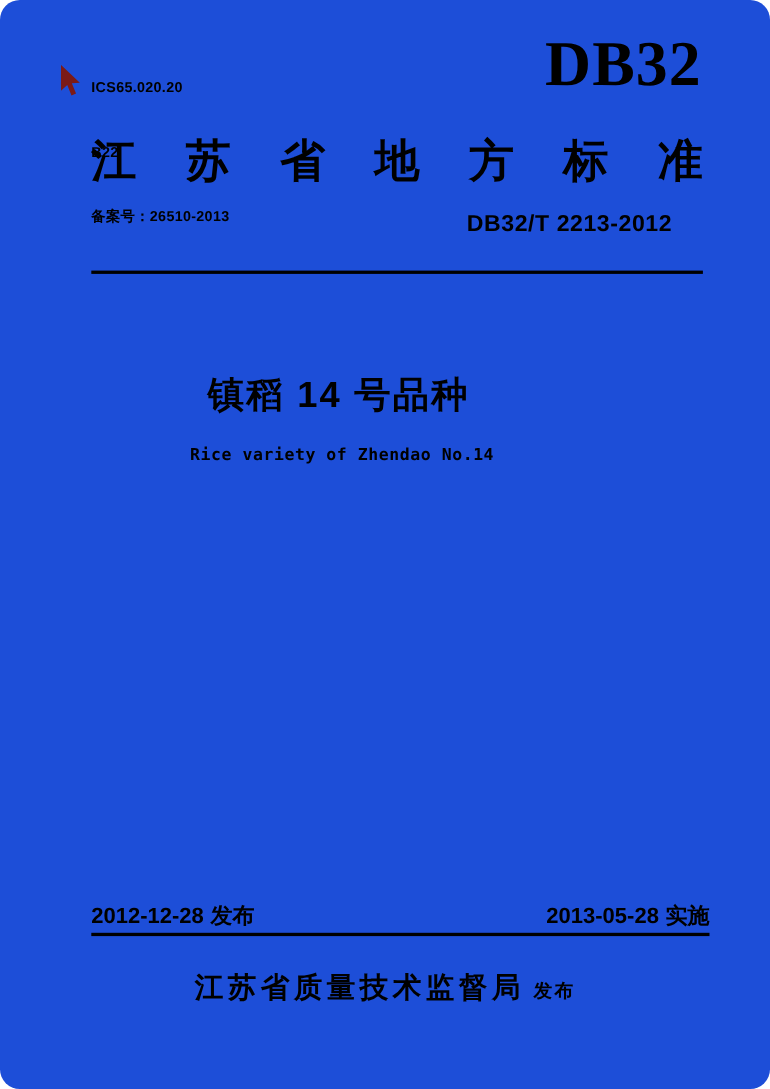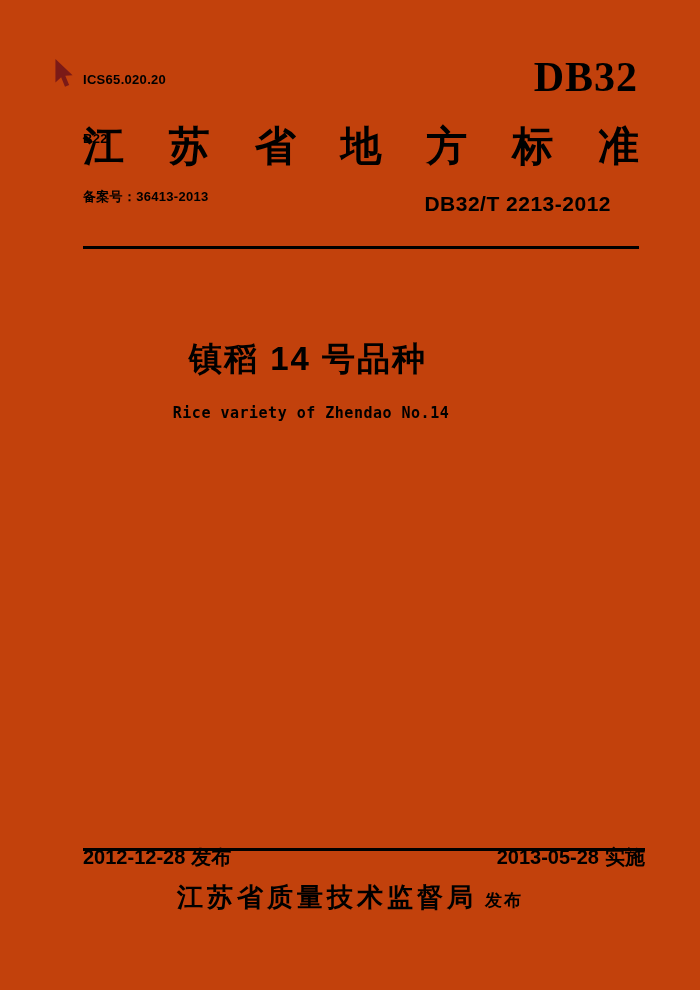--- a/index.html
+++ b/index.html
@@ -11,10 +11,11 @@
     position: relative;
     width: 700px;
     height: 990px;
-    background: #c2410c;
+    background: #1d4ed8;
     color: #000000;
     font-family: "Liberation Sans", sans-serif;
     overflow: hidden;
+    border-radius: 18px;
   }
 
   

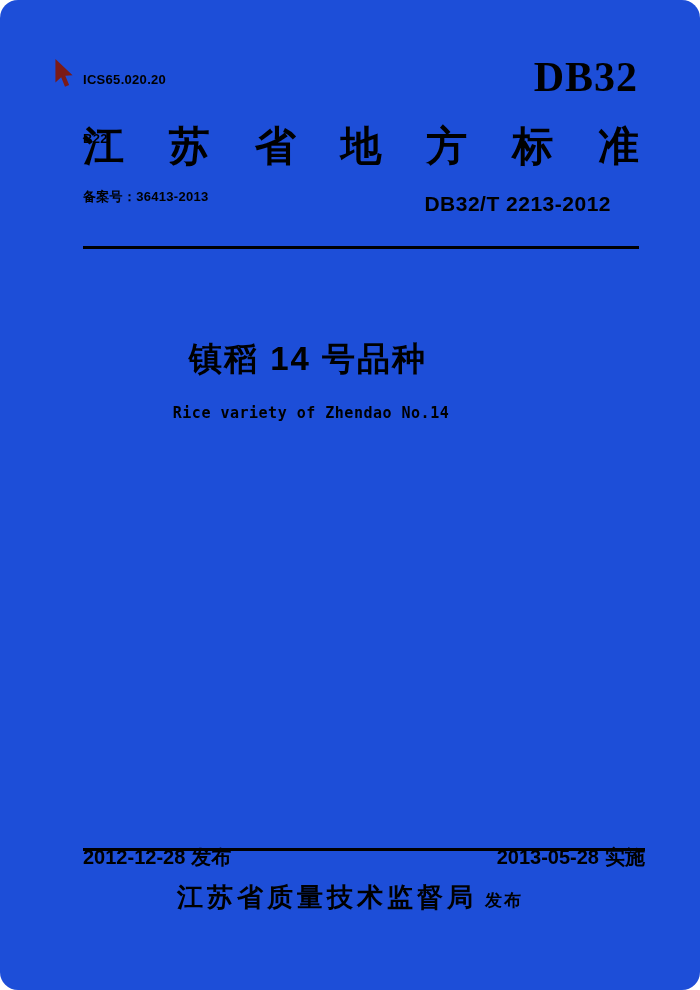--- a/index.html
+++ b/index.html
@@ -42,11 +42,11 @@
   
   .db32-logo {
     position: absolute;
-    top: 56px;
+    top: 29px;
     right: 62px;
     font-family: "Liberation Serif", "DejaVu Serif", serif;
     font-weight: bold;
-    font-size: 42px;
+    font-size: 58px;
     line-height: 1;
     letter-spacing: 1px;
     margin-left: 32px;

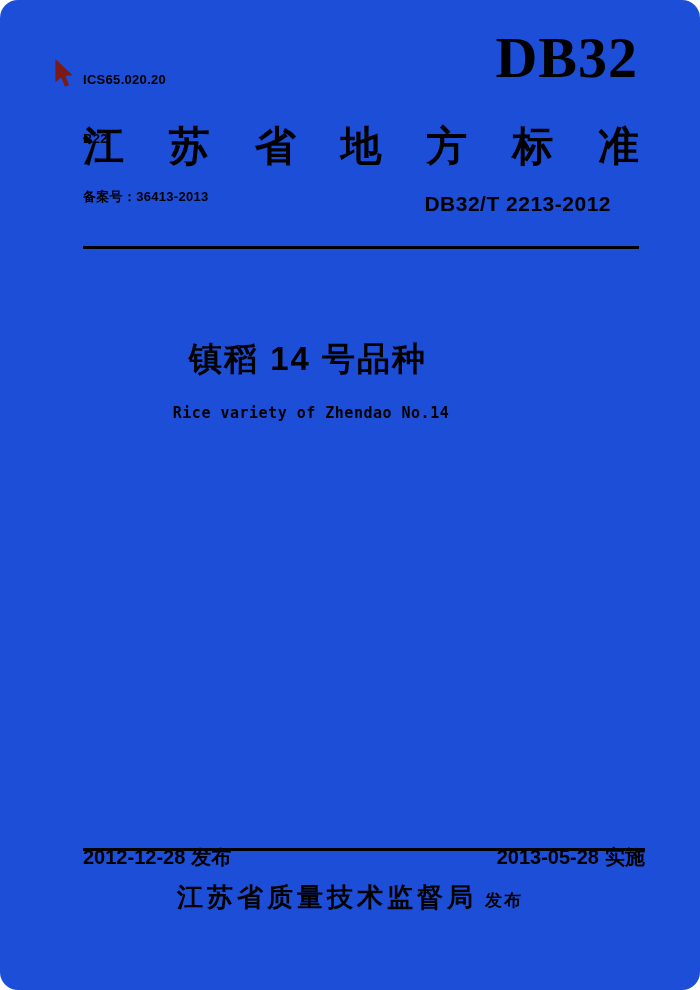--- a/index.html
+++ b/index.html
@@ -160,7 +160,7 @@
   <div class="ics-block">
     <div>ICS65.020.20</div>
     <div>B22</div>
-    <div>备案号：36413-2013</div>
+    <div>备案号：26510-2013</div>
   </div>
 
   <svg class="pointer" viewBox="0 0 14 21" aria-hidden="true">

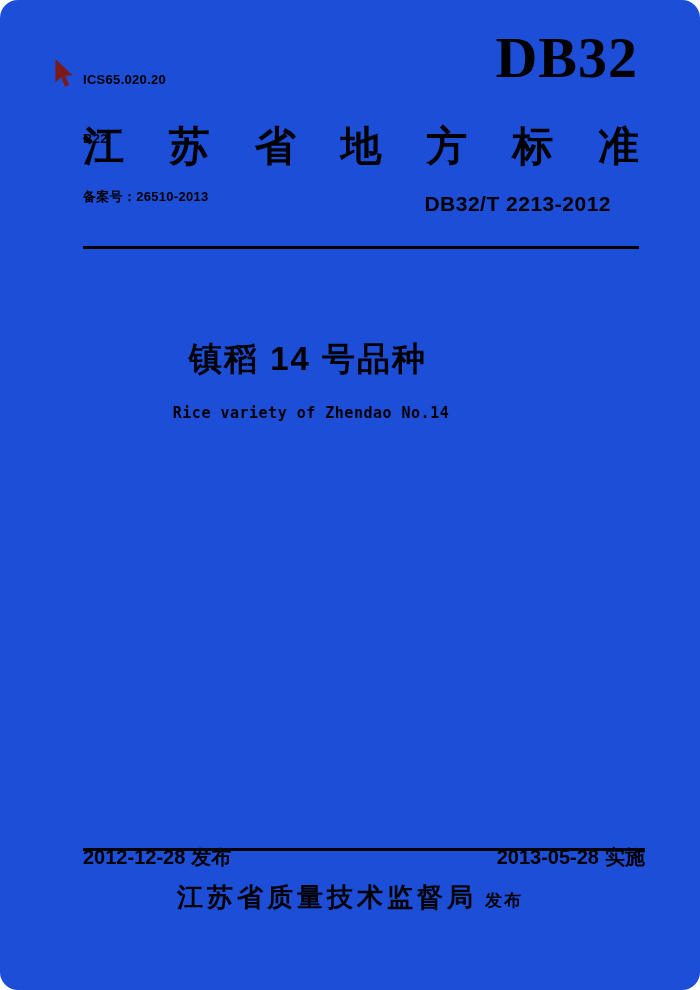--- a/index.html
+++ b/index.html
@@ -120,7 +120,7 @@
   .dates-row {
     position: absolute;
     left: 83px;
-    top: 847px;
+    top: 823px;
     width: 562px;
     display: flex;
     justify-content: space-between;

